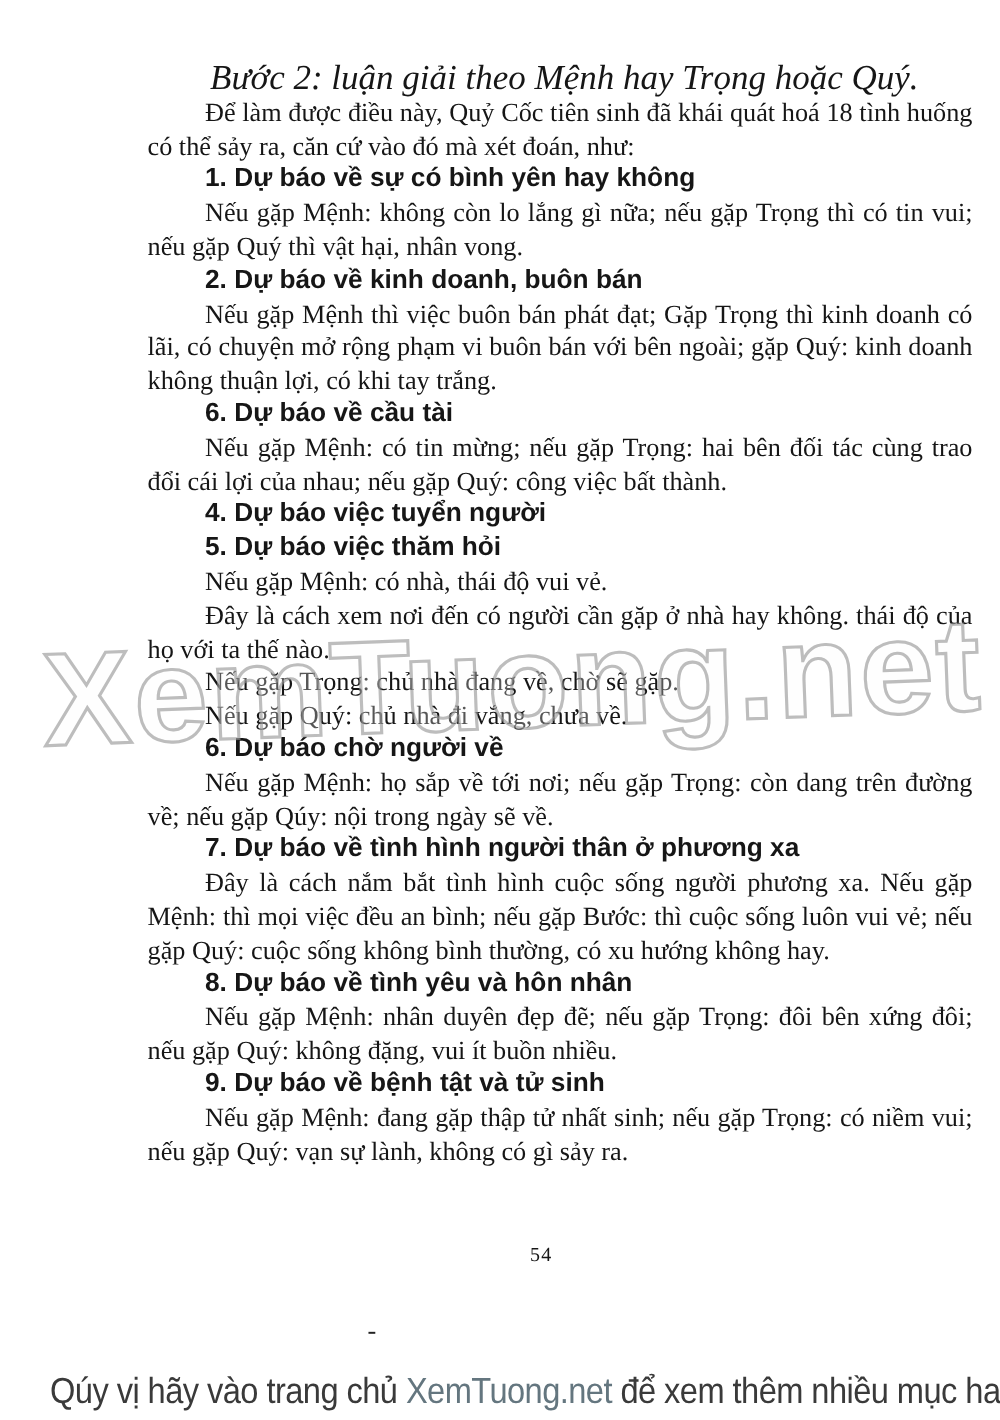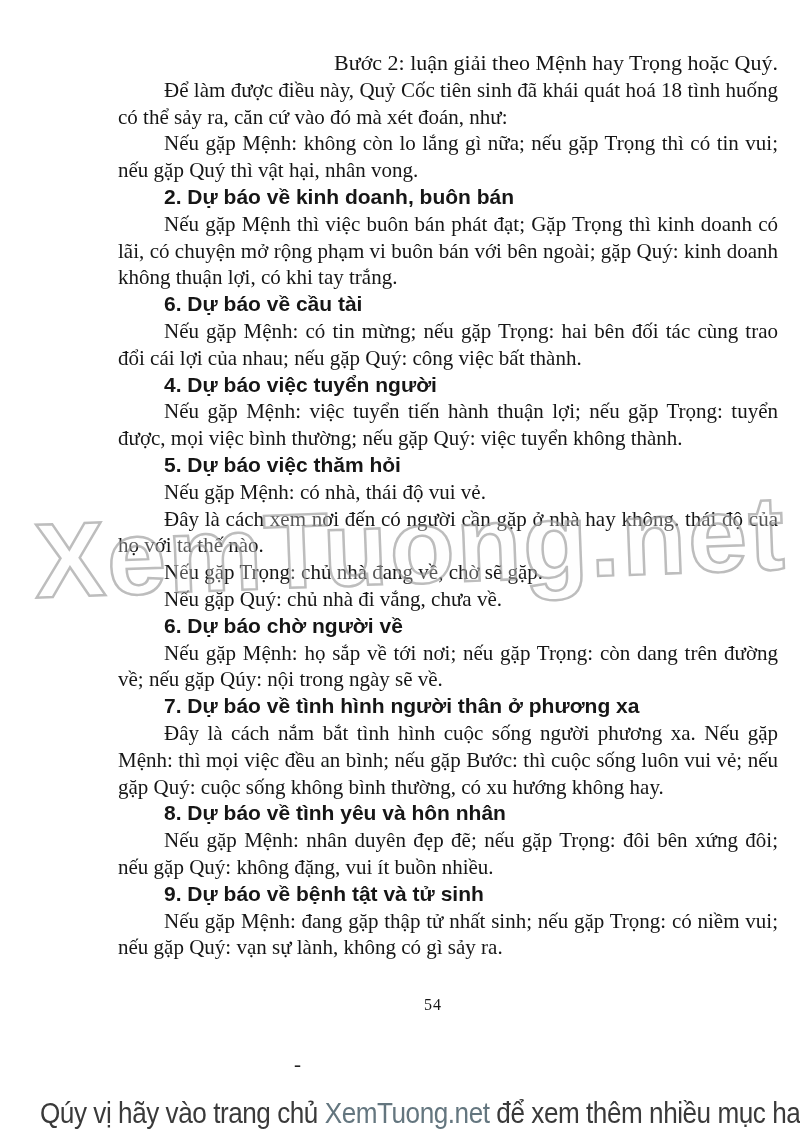--- a/index.html
+++ b/index.html
@@ -23,9 +23,10 @@
   }
   .content p { text-indent: 46px; }
   .content p.title {
-    font-size: 22px;
+    font-style: italic;
+    font-size: 28px;
     text-indent: 50px;
-    text-align: right;
+    text-align: left;
   }
   .content h3 {
     font-family: "Liberation Sans", sans-serif;

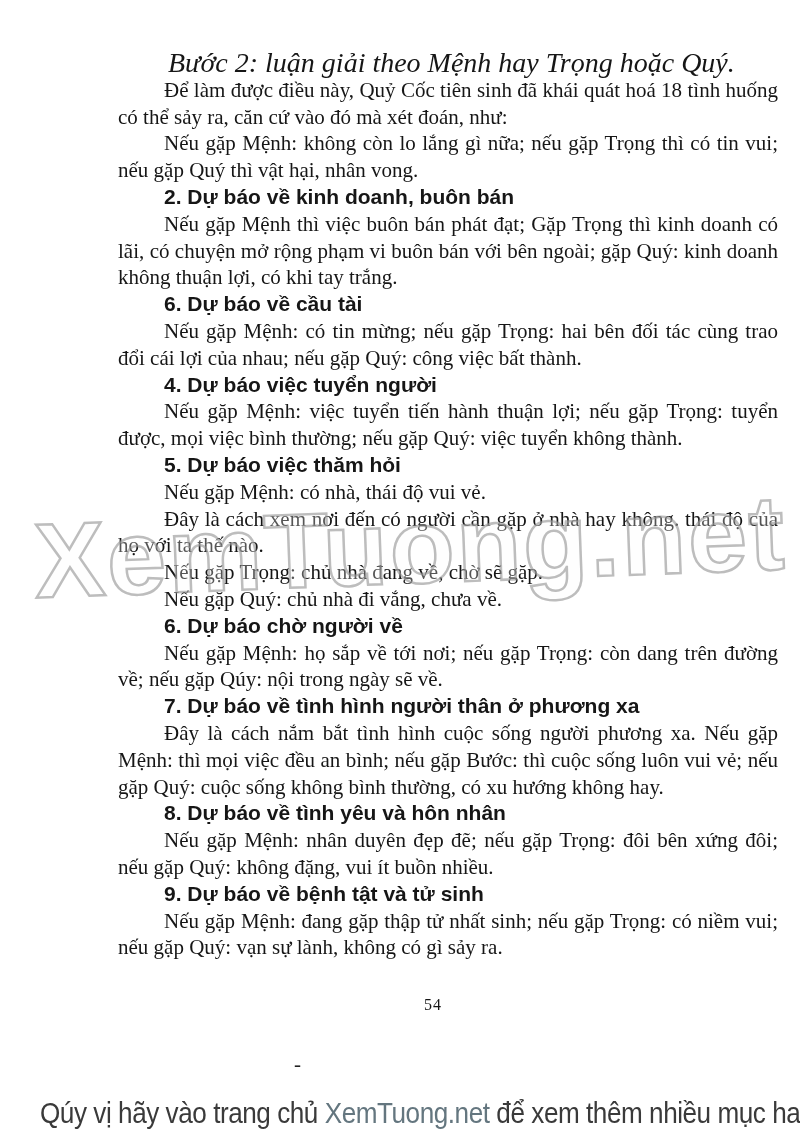--- a/index.html
+++ b/index.html
@@ -96,6 +96,7 @@
   <p class="title">Bước 2: luận giải theo Mệnh hay Trọng hoặc Quý.</p>
   <p>Để làm được điều này, Quỷ Cốc tiên sinh đã khái quát hoá 18 tình huống có thể sảy ra, căn cứ vào đó mà xét đoán, như:</p>
 
+  <h3>1. Dự báo về sự có bình yên hay không</h3>
   <p>Nếu gặp Mệnh: không còn lo lắng gì nữa; nếu gặp Trọng thì có tin vui; nếu gặp Quý thì vật hại, nhân vong.</p>
 
   <h3>2. Dự báo về kinh doanh, buôn bán</h3>

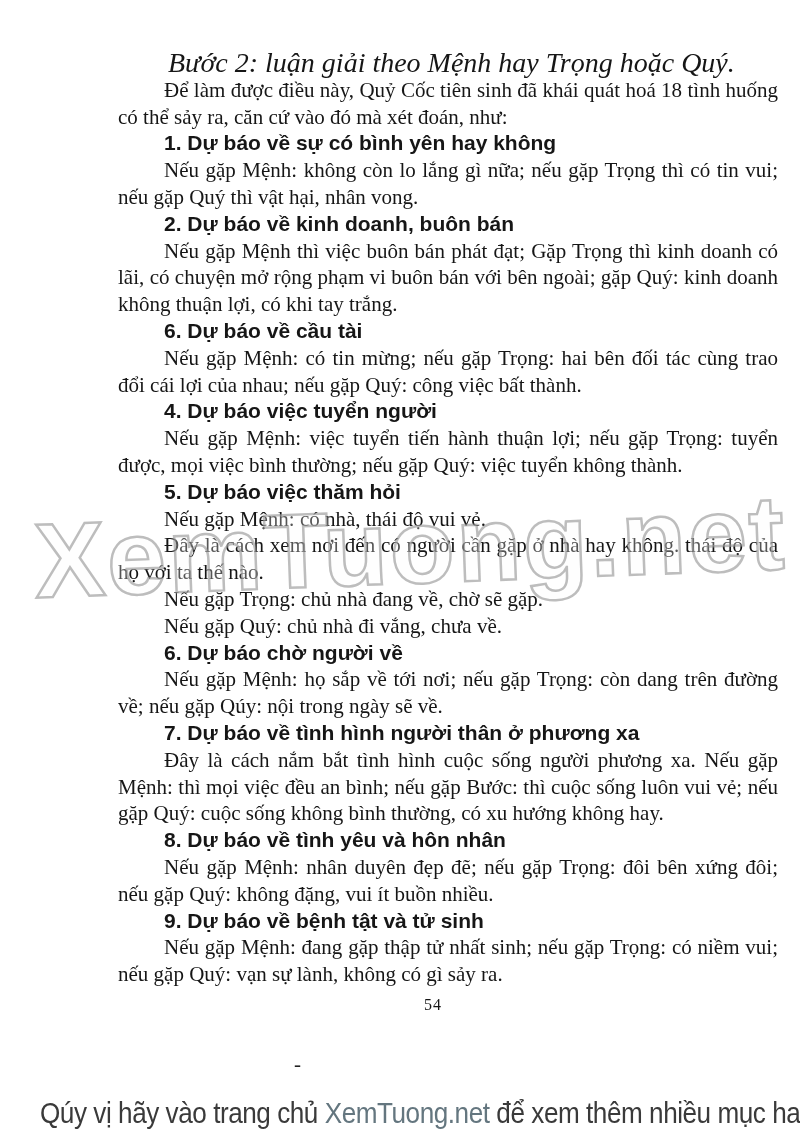--- a/index.html
+++ b/index.html
@@ -106,7 +106,6 @@
   <p>Nếu gặp Mệnh: có tin mừng; nếu gặp Trọng: hai bên đối tác cùng trao đổi cái lợi của nhau; nếu gặp Quý: công việc bất thành.</p>
 
   <h3>4. Dự báo việc tuyển người</h3>
-  <p>Nếu gặp Mệnh: việc tuyển tiến hành thuận lợi; nếu gặp Trọng: tuyển được, mọi việc bình thường; nếu gặp Quý: việc tuyển không thành.</p>
 
   <h3>5. Dự báo việc thăm hỏi</h3>
   <p>Nếu gặp Mệnh: có nhà, thái độ vui vẻ.</p>

